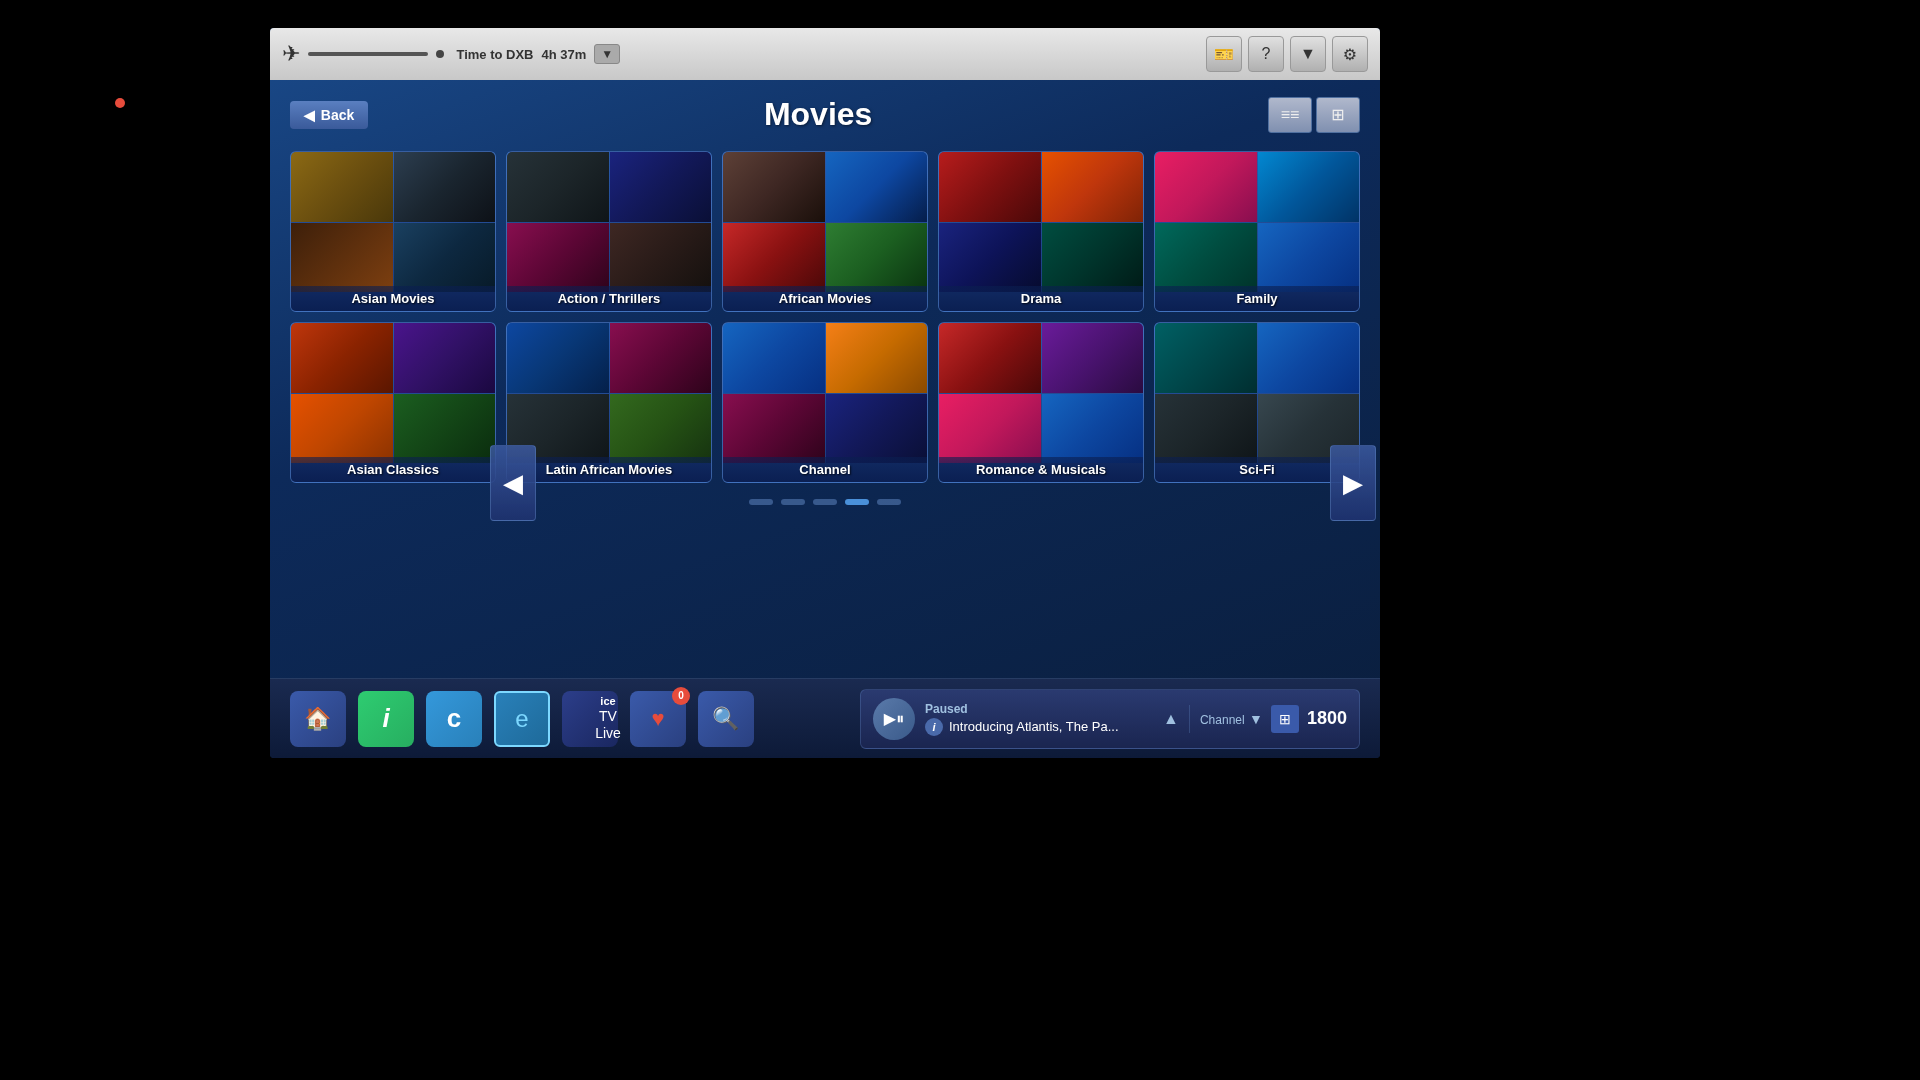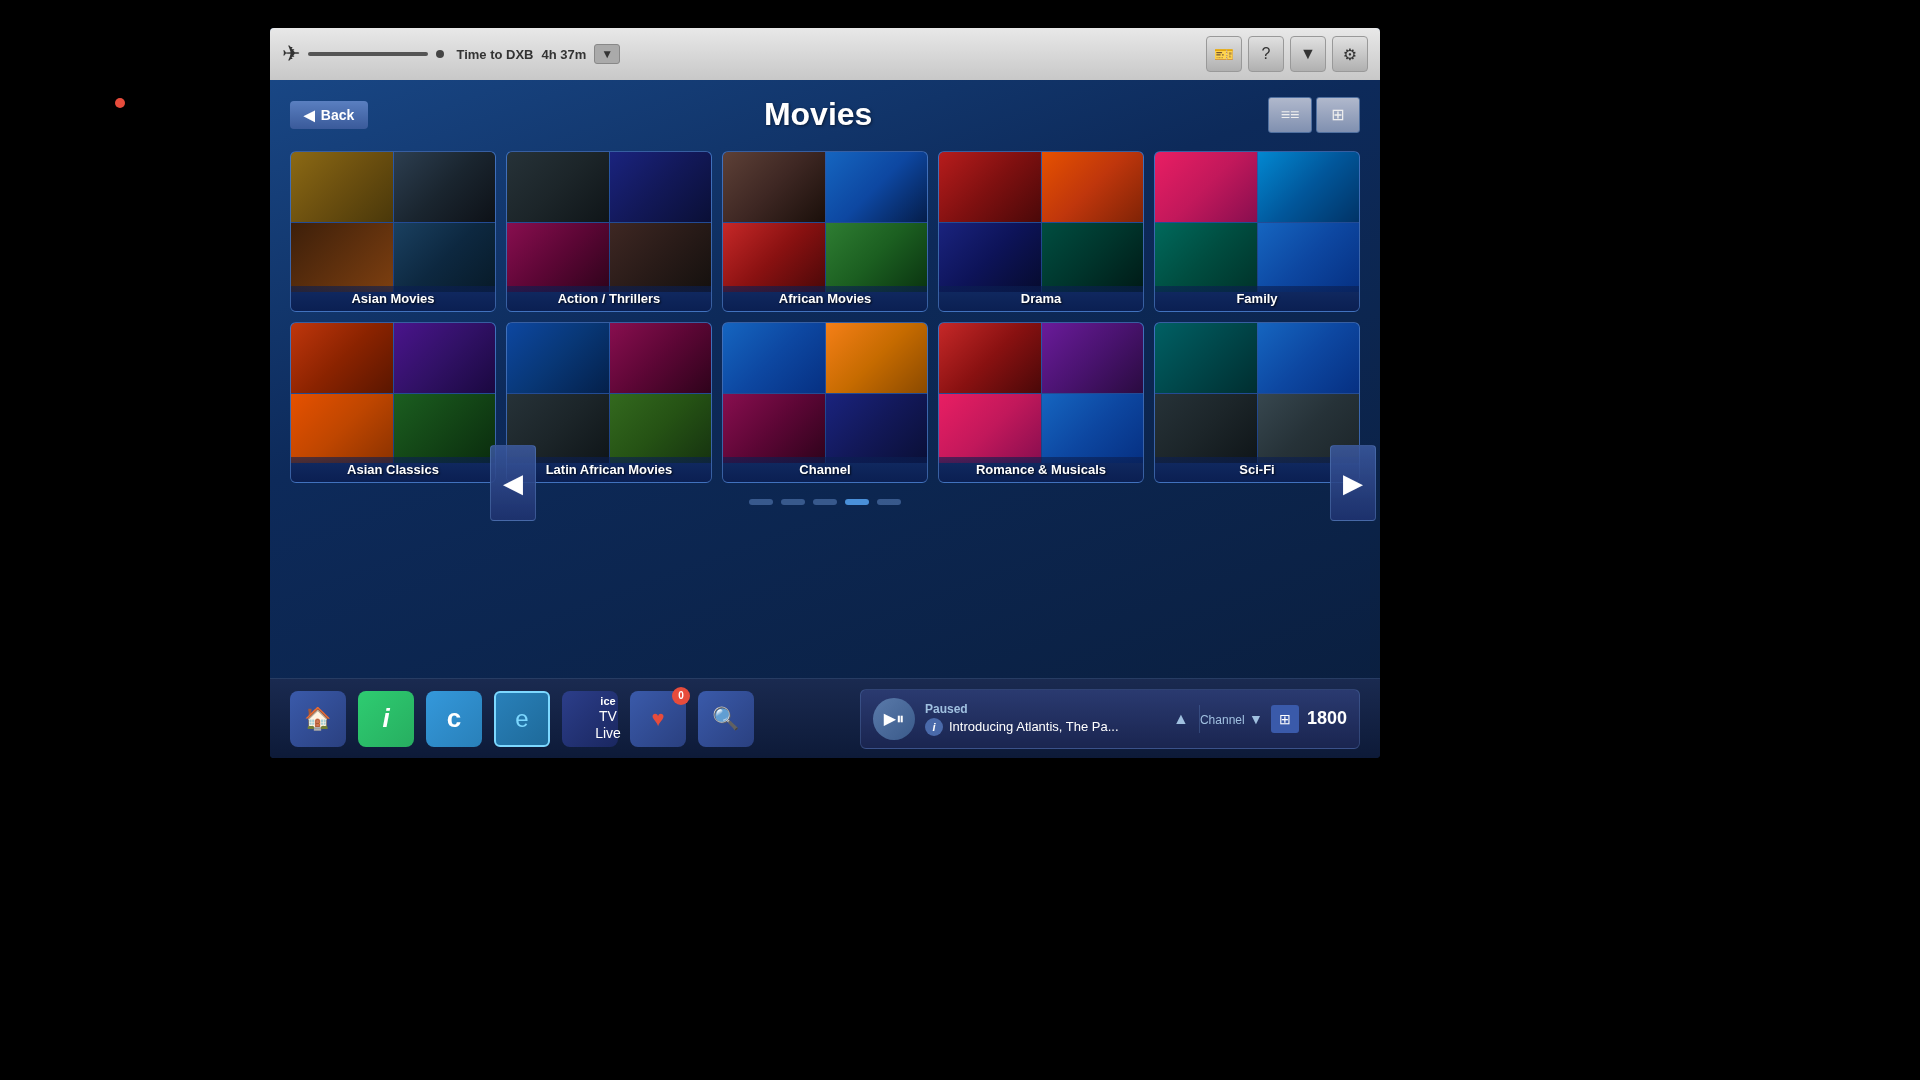--- a/index.html
+++ b/index.html
@@ -391,6 +391,7 @@
       align-items: center;
       gap: 8px;
       border-left: 1px solid rgba(100,140,200,0.3);
+      padding-left: 10px;
     }
 
     .channel-label {

